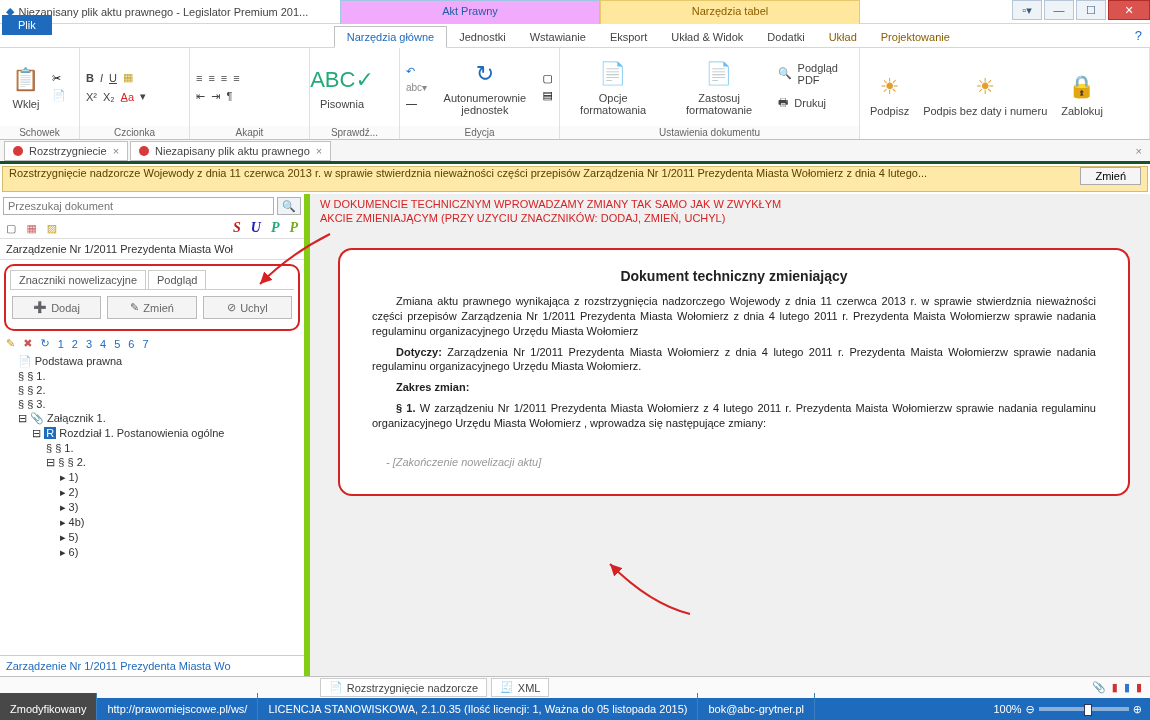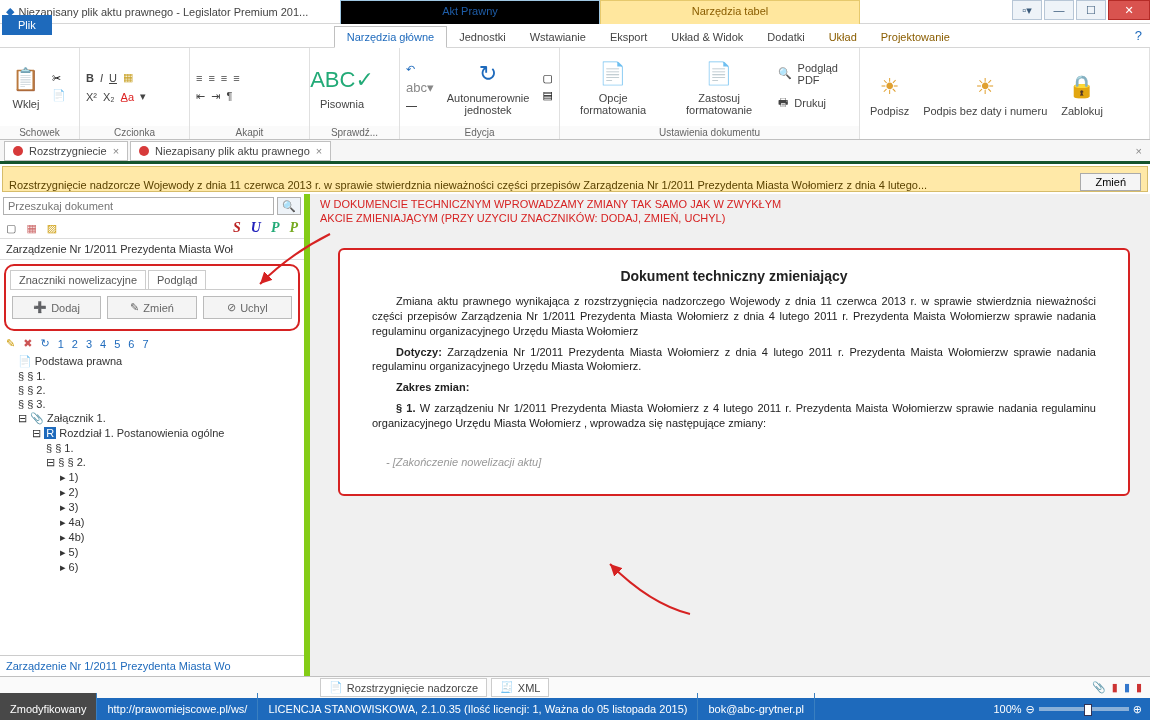--- a/index.html
+++ b/index.html
@@ -8,7 +8,7 @@
 .titlebar-left{display:flex;align-items:center;gap:4px;padding:0 6px;max-width:340px;color:#444}
 .titlebar-center{position:absolute;left:340px;right:290px;height:24px;display:flex}
 .tctab{flex:1;text-align:center;line-height:21px;font-size:11px}
-.tctab.blue{background:#000000;color:#1e5da8;border:1px solid #9fc7e2;border-bottom:none}
+.tctab.blue{background:#f0abfc;color:#1e5da8;border:1px solid #9fc7e2;border-bottom:none}
 .tctab.yellow{background:#ffe79e;color:#8a5d00;border:1px solid #e6c96d;border-bottom:none}
 .winbtns{position:absolute;right:0;top:0;display:flex}
 .winbtn{width:30px;height:20px;border:1px solid #b7c6d6;background:#eef3f8;margin-left:2px;display:flex;align-items:center;justify-content:center;color:#3a5a7a}

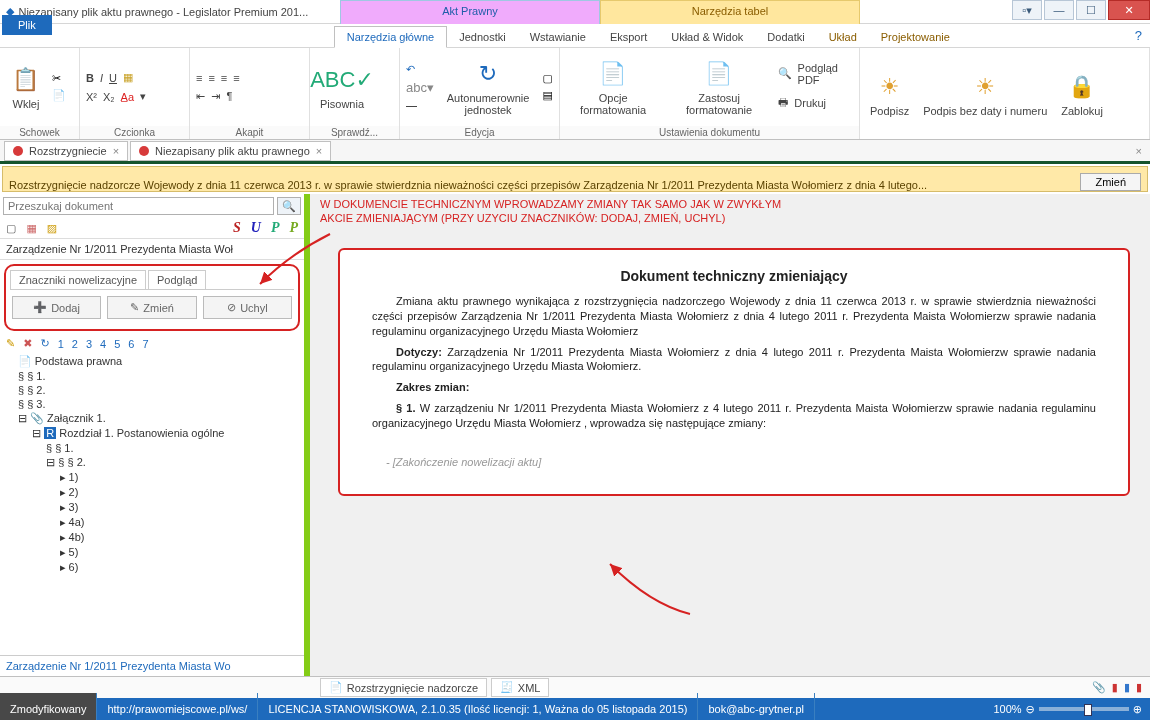--- a/index.html
+++ b/index.html
@@ -172,7 +172,7 @@
     <div class="rgroup-body">
       <div class="rstack">
           <span style="color:#1e6abc">↶</span>
-          <span style="font-size:13px;color:#888">abc▾</span>
+          <span style="font-size:10px;color:#888">abc▾</span>
           <span>—</span>
         </div>
       <div class="rbig">

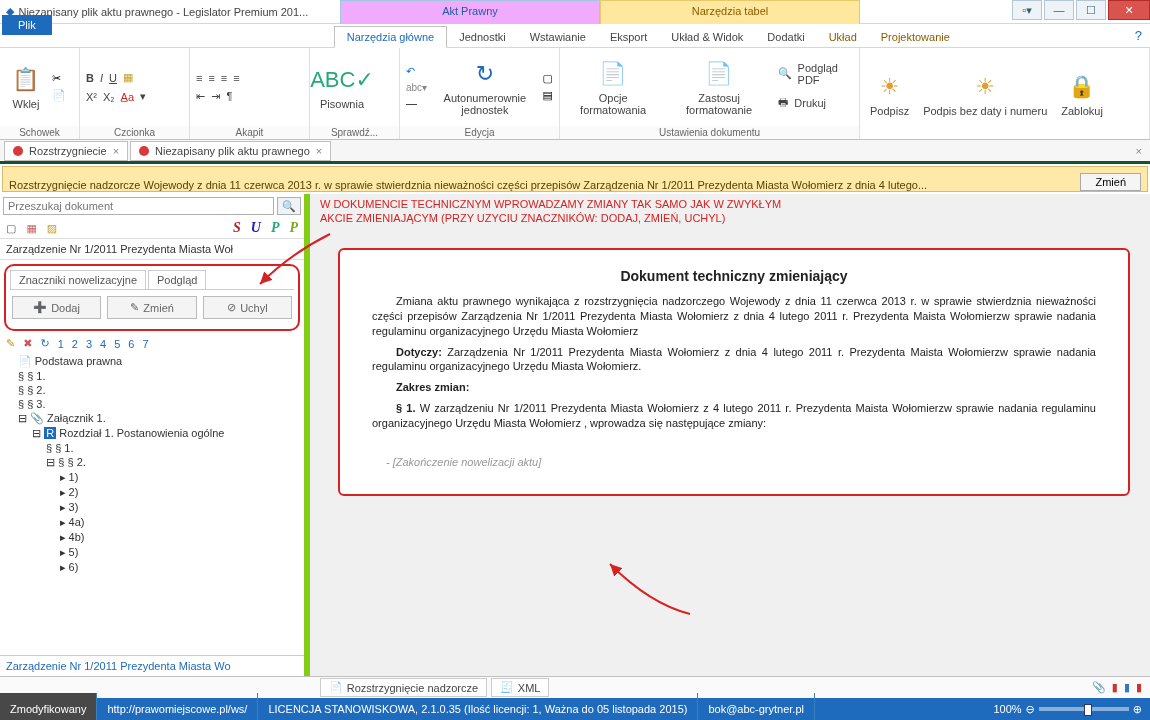--- a/index.html
+++ b/index.html
@@ -31,7 +31,7 @@
 .doctab{display:flex;align-items:center;gap:6px;padding:3px 8px;border:1px solid #c0c0c0;background:#fff;margin-right:2px;font-size:11px;color:#444}
 .doctab .dot{width:10px;height:10px;border-radius:50%;background:#d73a3a;display:inline-block}
 .doctab .x{color:#888}
-.yellowbar{height:26px;background:#ffe9a8;border:1px solid #d6bc6a;margin:2px;display:flex;align-items:flex-end;padding:0 6px;color:#5a4200;gap:0}
+.yellowbar{height:26px;background:#ffe9a8;border:1px solid #d6bc6a;margin:2px;display:flex;align-items:flex-start;padding:0 6px;color:#5a4200;gap:0}
 .yellowbar .txt{flex:1;white-space:nowrap;overflow:hidden;text-overflow:ellipsis}
 .yellowbar button{padding:2px 14px;background:#f5f5f5;border:1px solid #aaa}
 .workspace{display:flex;height:calc(720px - 24px - 24px - 92px - 24px - 30px - 22px - 22px);}

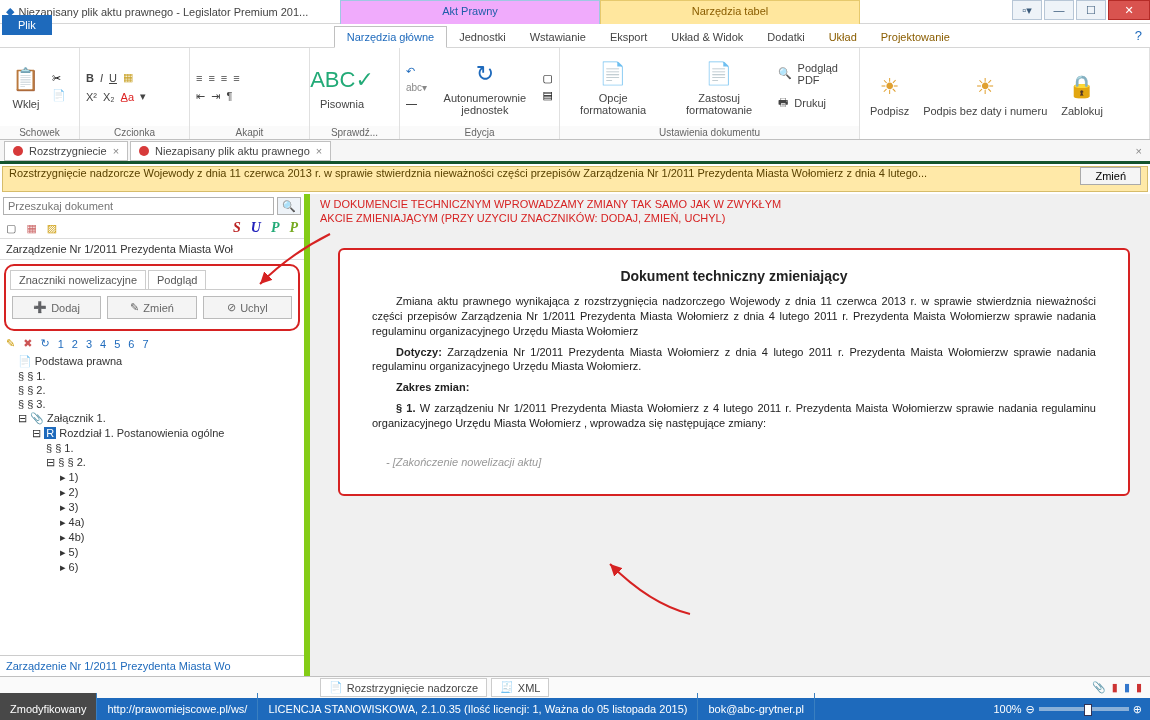--- a/index.html
+++ b/index.html
@@ -56,7 +56,7 @@
 .linkrow{border-top:1px solid #ccc;padding:4px 6px;color:#1e6abc;white-space:nowrap;overflow:hidden}
 .rightpane{flex:1;display:flex;flex-direction:column;position:relative;background:#f0f0f0}
 .annot-top{position:absolute;left:10px;top:4px;color:#d62222;font-weight:normal;font-family:Arial,sans-serif;font-size:13px;z-index:5;line-height:1.25}
-.page{background:#fff;margin:54px 20px 6px 28px;border:2px solid #d62222;border-radius:6px;padding:18px 32px;font-family:"Times New Roman",serif;font-size:13px;color:#222;position:relative}
+.page{background:#fff;margin:54px 20px 6px 28px;border:2px solid #d62222;border-radius:14px;padding:18px 32px;font-family:"Times New Roman",serif;font-size:13px;color:#222;position:relative}
 .page h3{text-align:center;font-size:14px;font-weight:bold;margin-bottom:10px}
 .page p{text-align:justify;margin:6px 0;line-height:1.35}
 .page .ind{text-indent:24px}

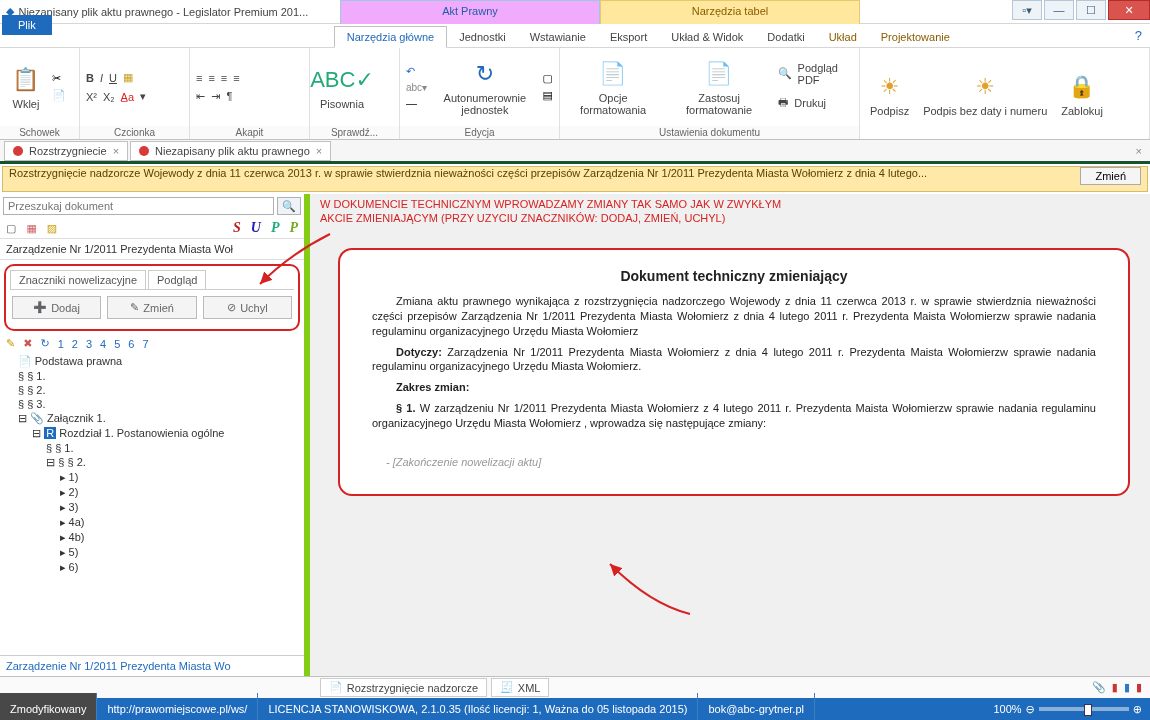--- a/index.html
+++ b/index.html
@@ -298,7 +298,6 @@
       <div class="i4">▸ <span>1)</span></div>
       <div class="i4">▸ <span>2)</span></div>
       <div class="i4">▸ <span>3)</span></div>
-      <div class="i4">▸ <span>4a)</span></div>
       <div class="i4">▸ <span>4b)</span></div>
       <div class="i4">▸ <span>5)</span></div>
       <div class="i4">▸ <span>6)</span></div>

